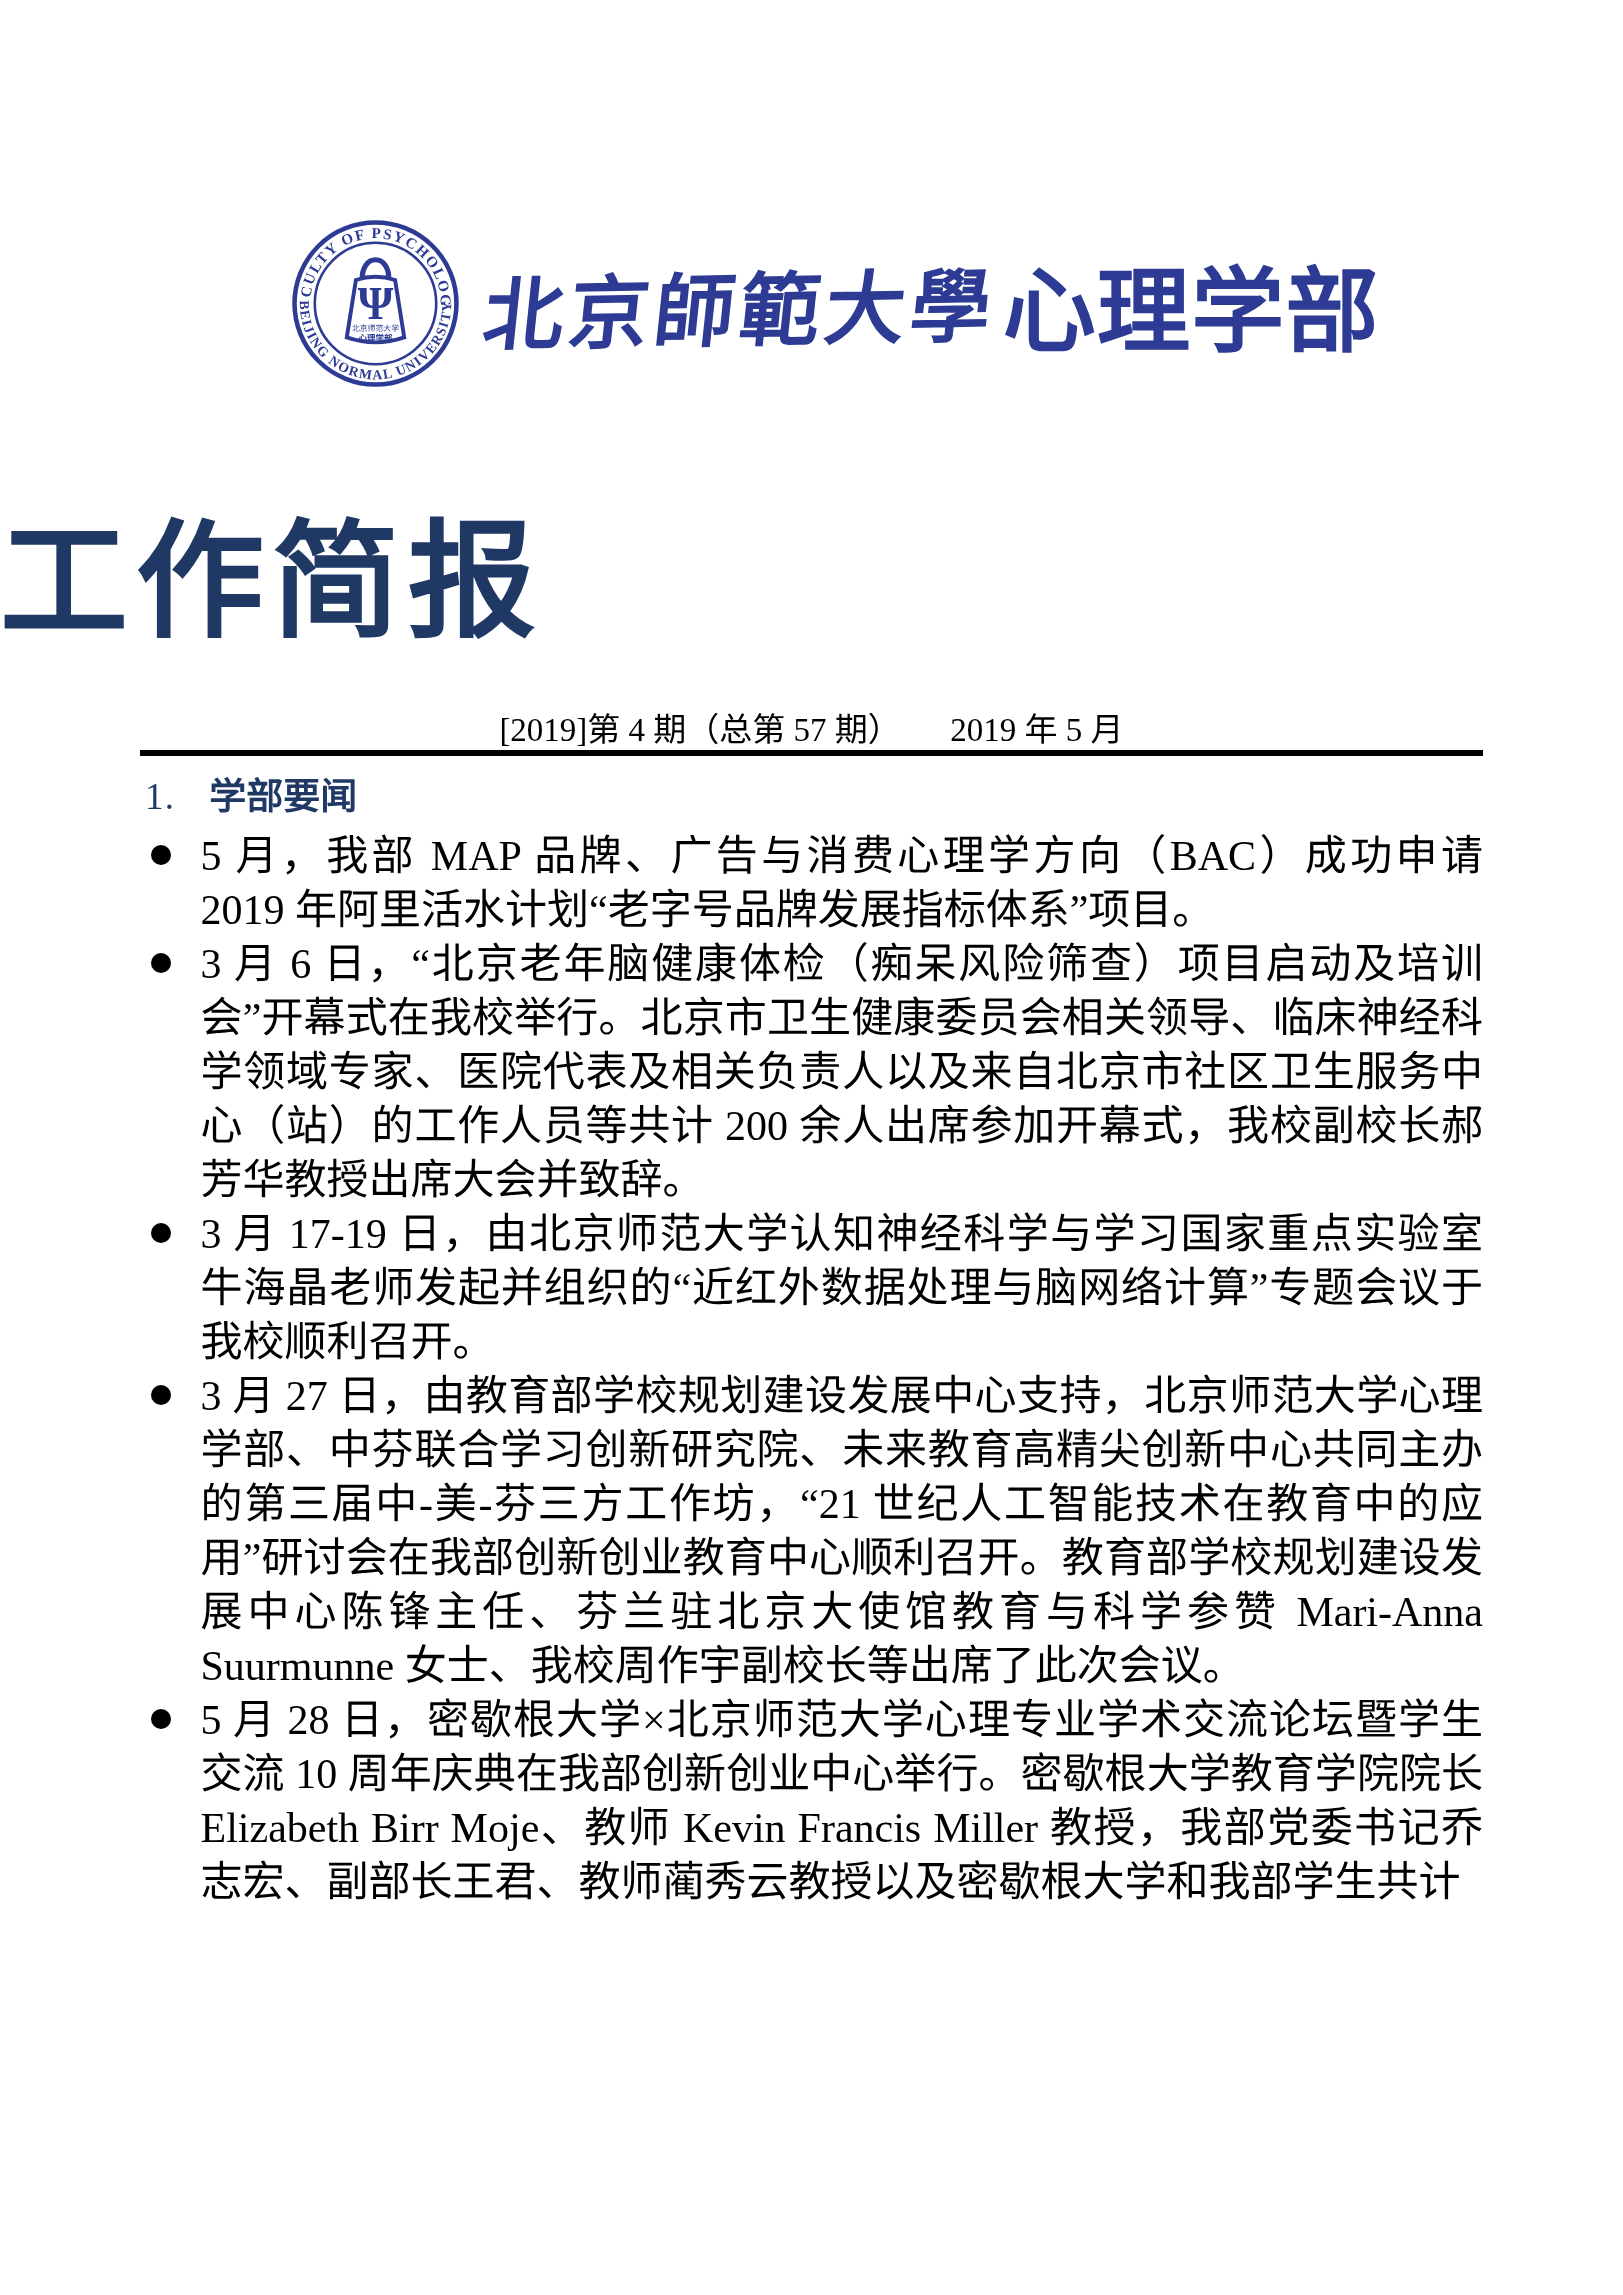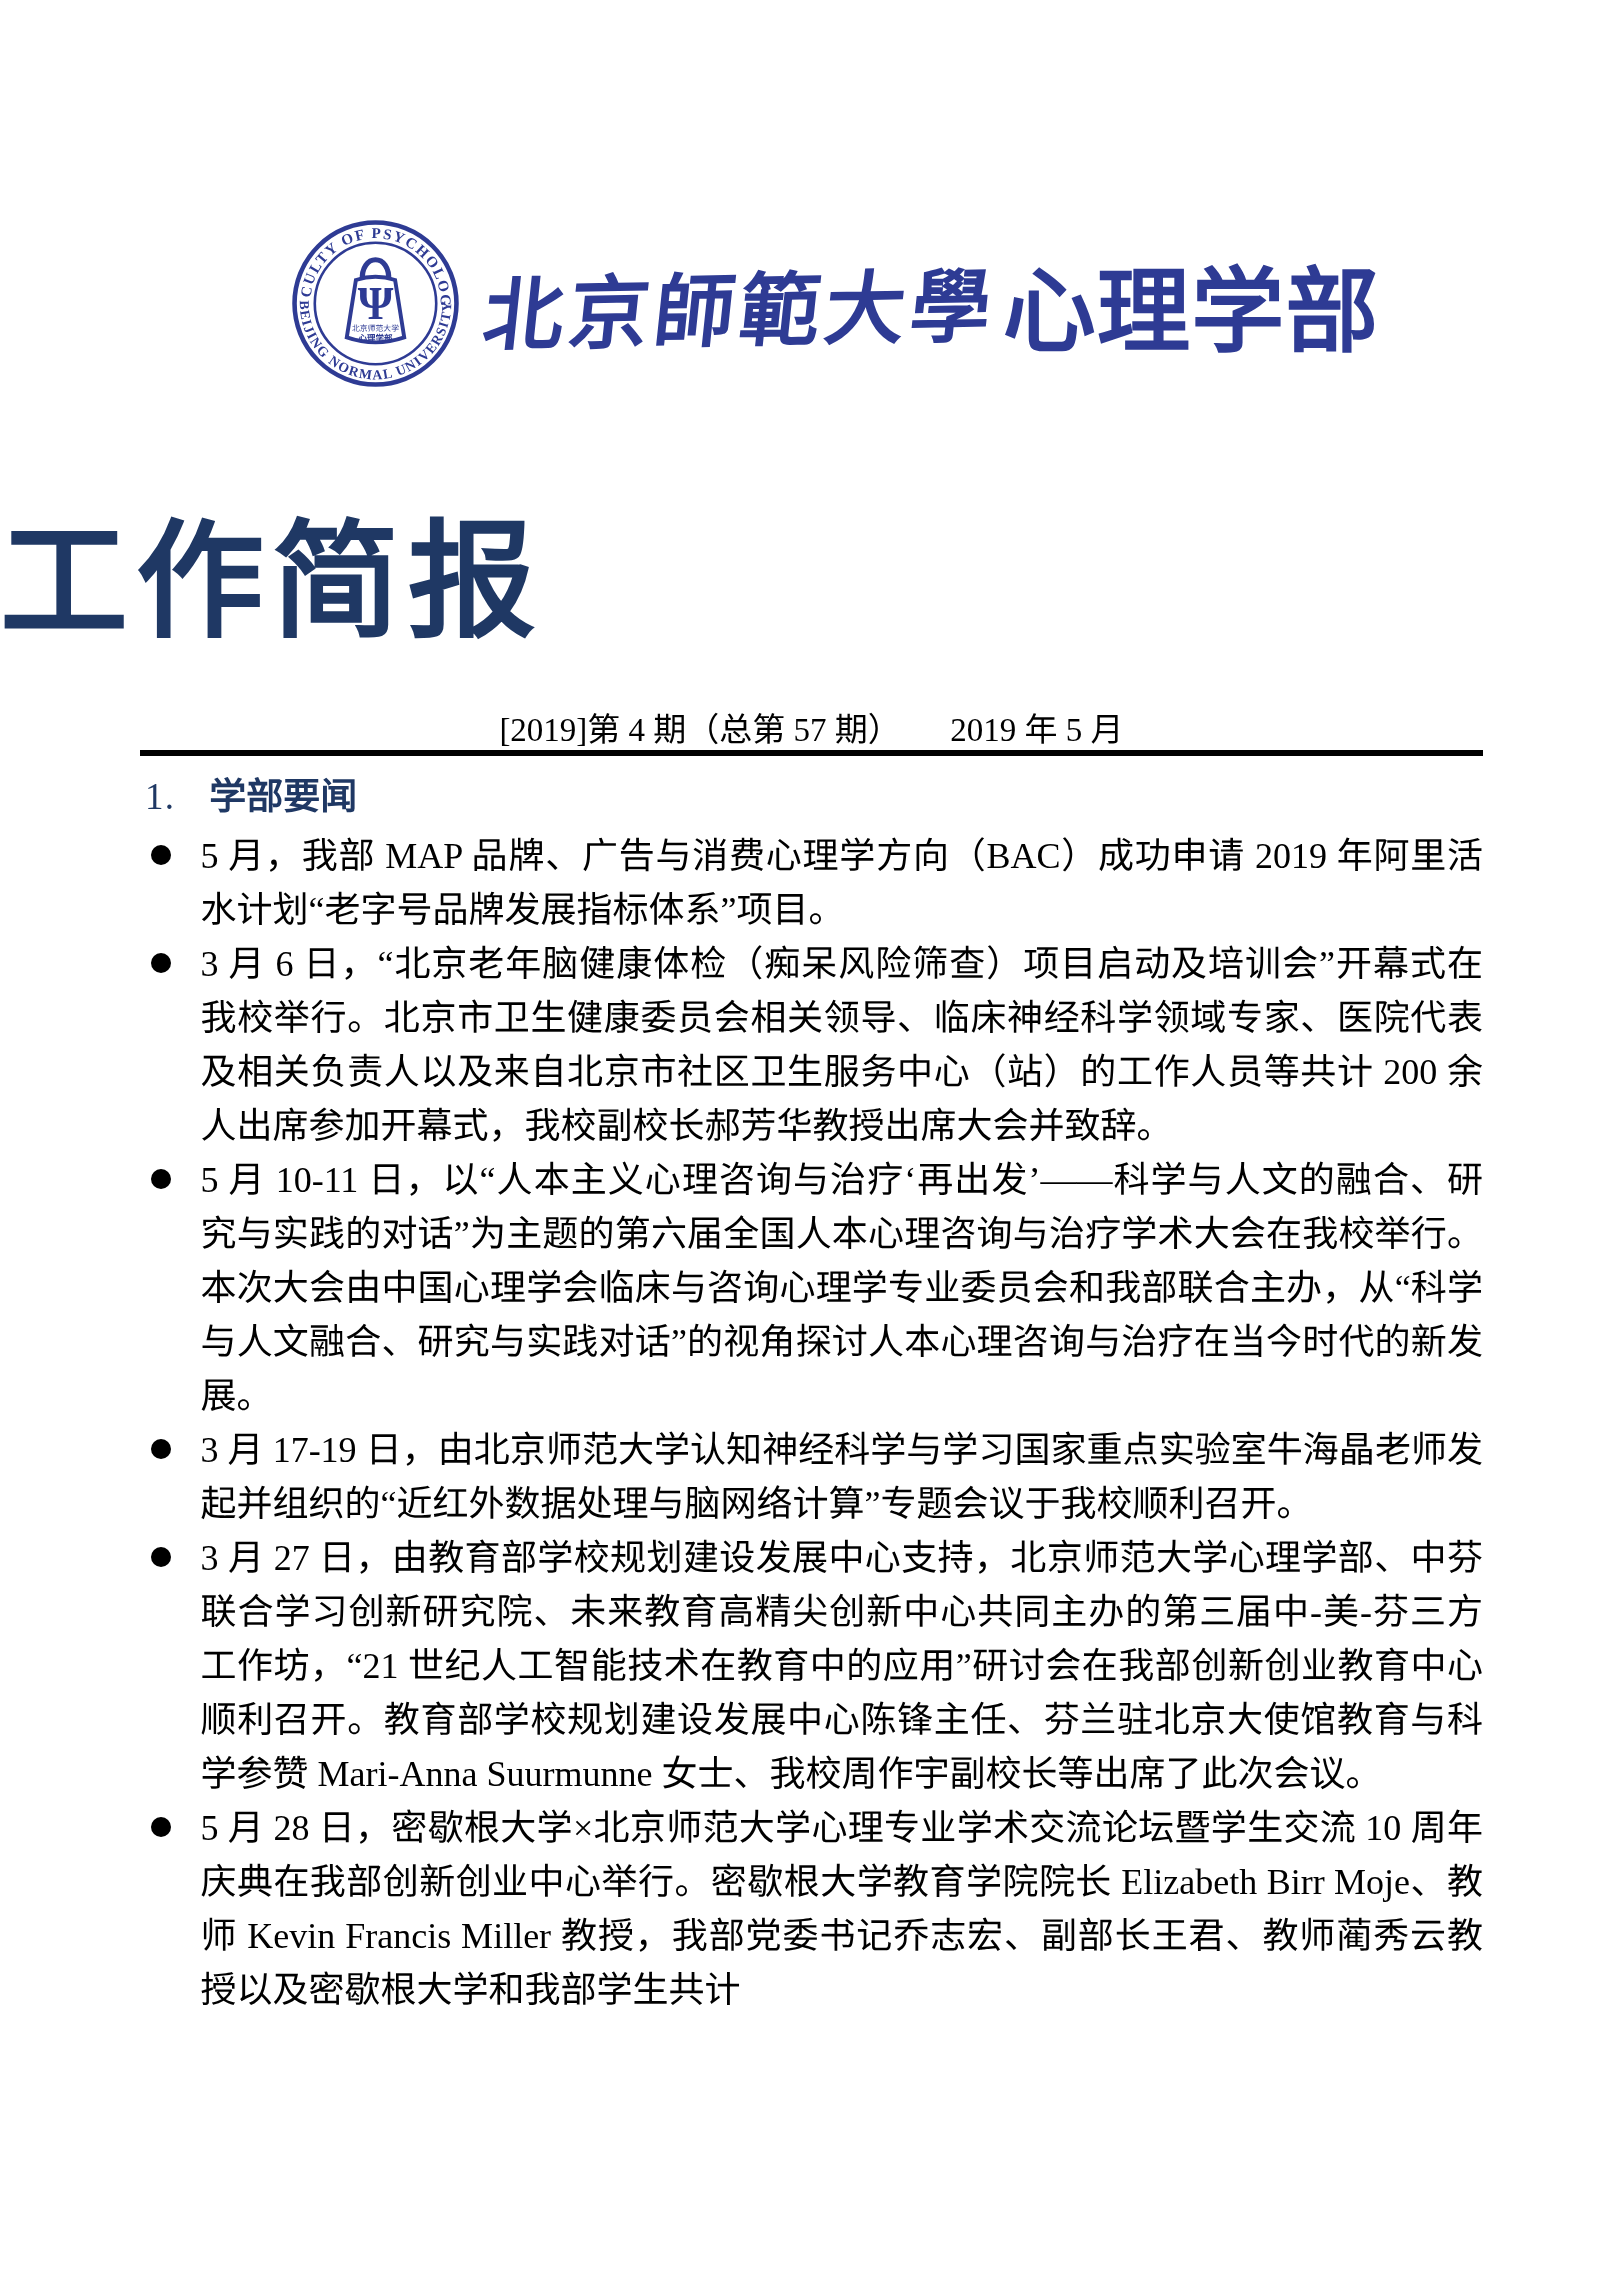--- a/index.html
+++ b/index.html
@@ -62,7 +62,7 @@
   }
   .news-list li {
     display: flex; align-items: flex-start;
-    font-size: 36px; line-height: 54px;
+    font-size: 42px; line-height: 54px;
   }
   .news-list .dot {
     flex: 0 0 auto; width: 20px; height: 20px; border-radius: 50%;

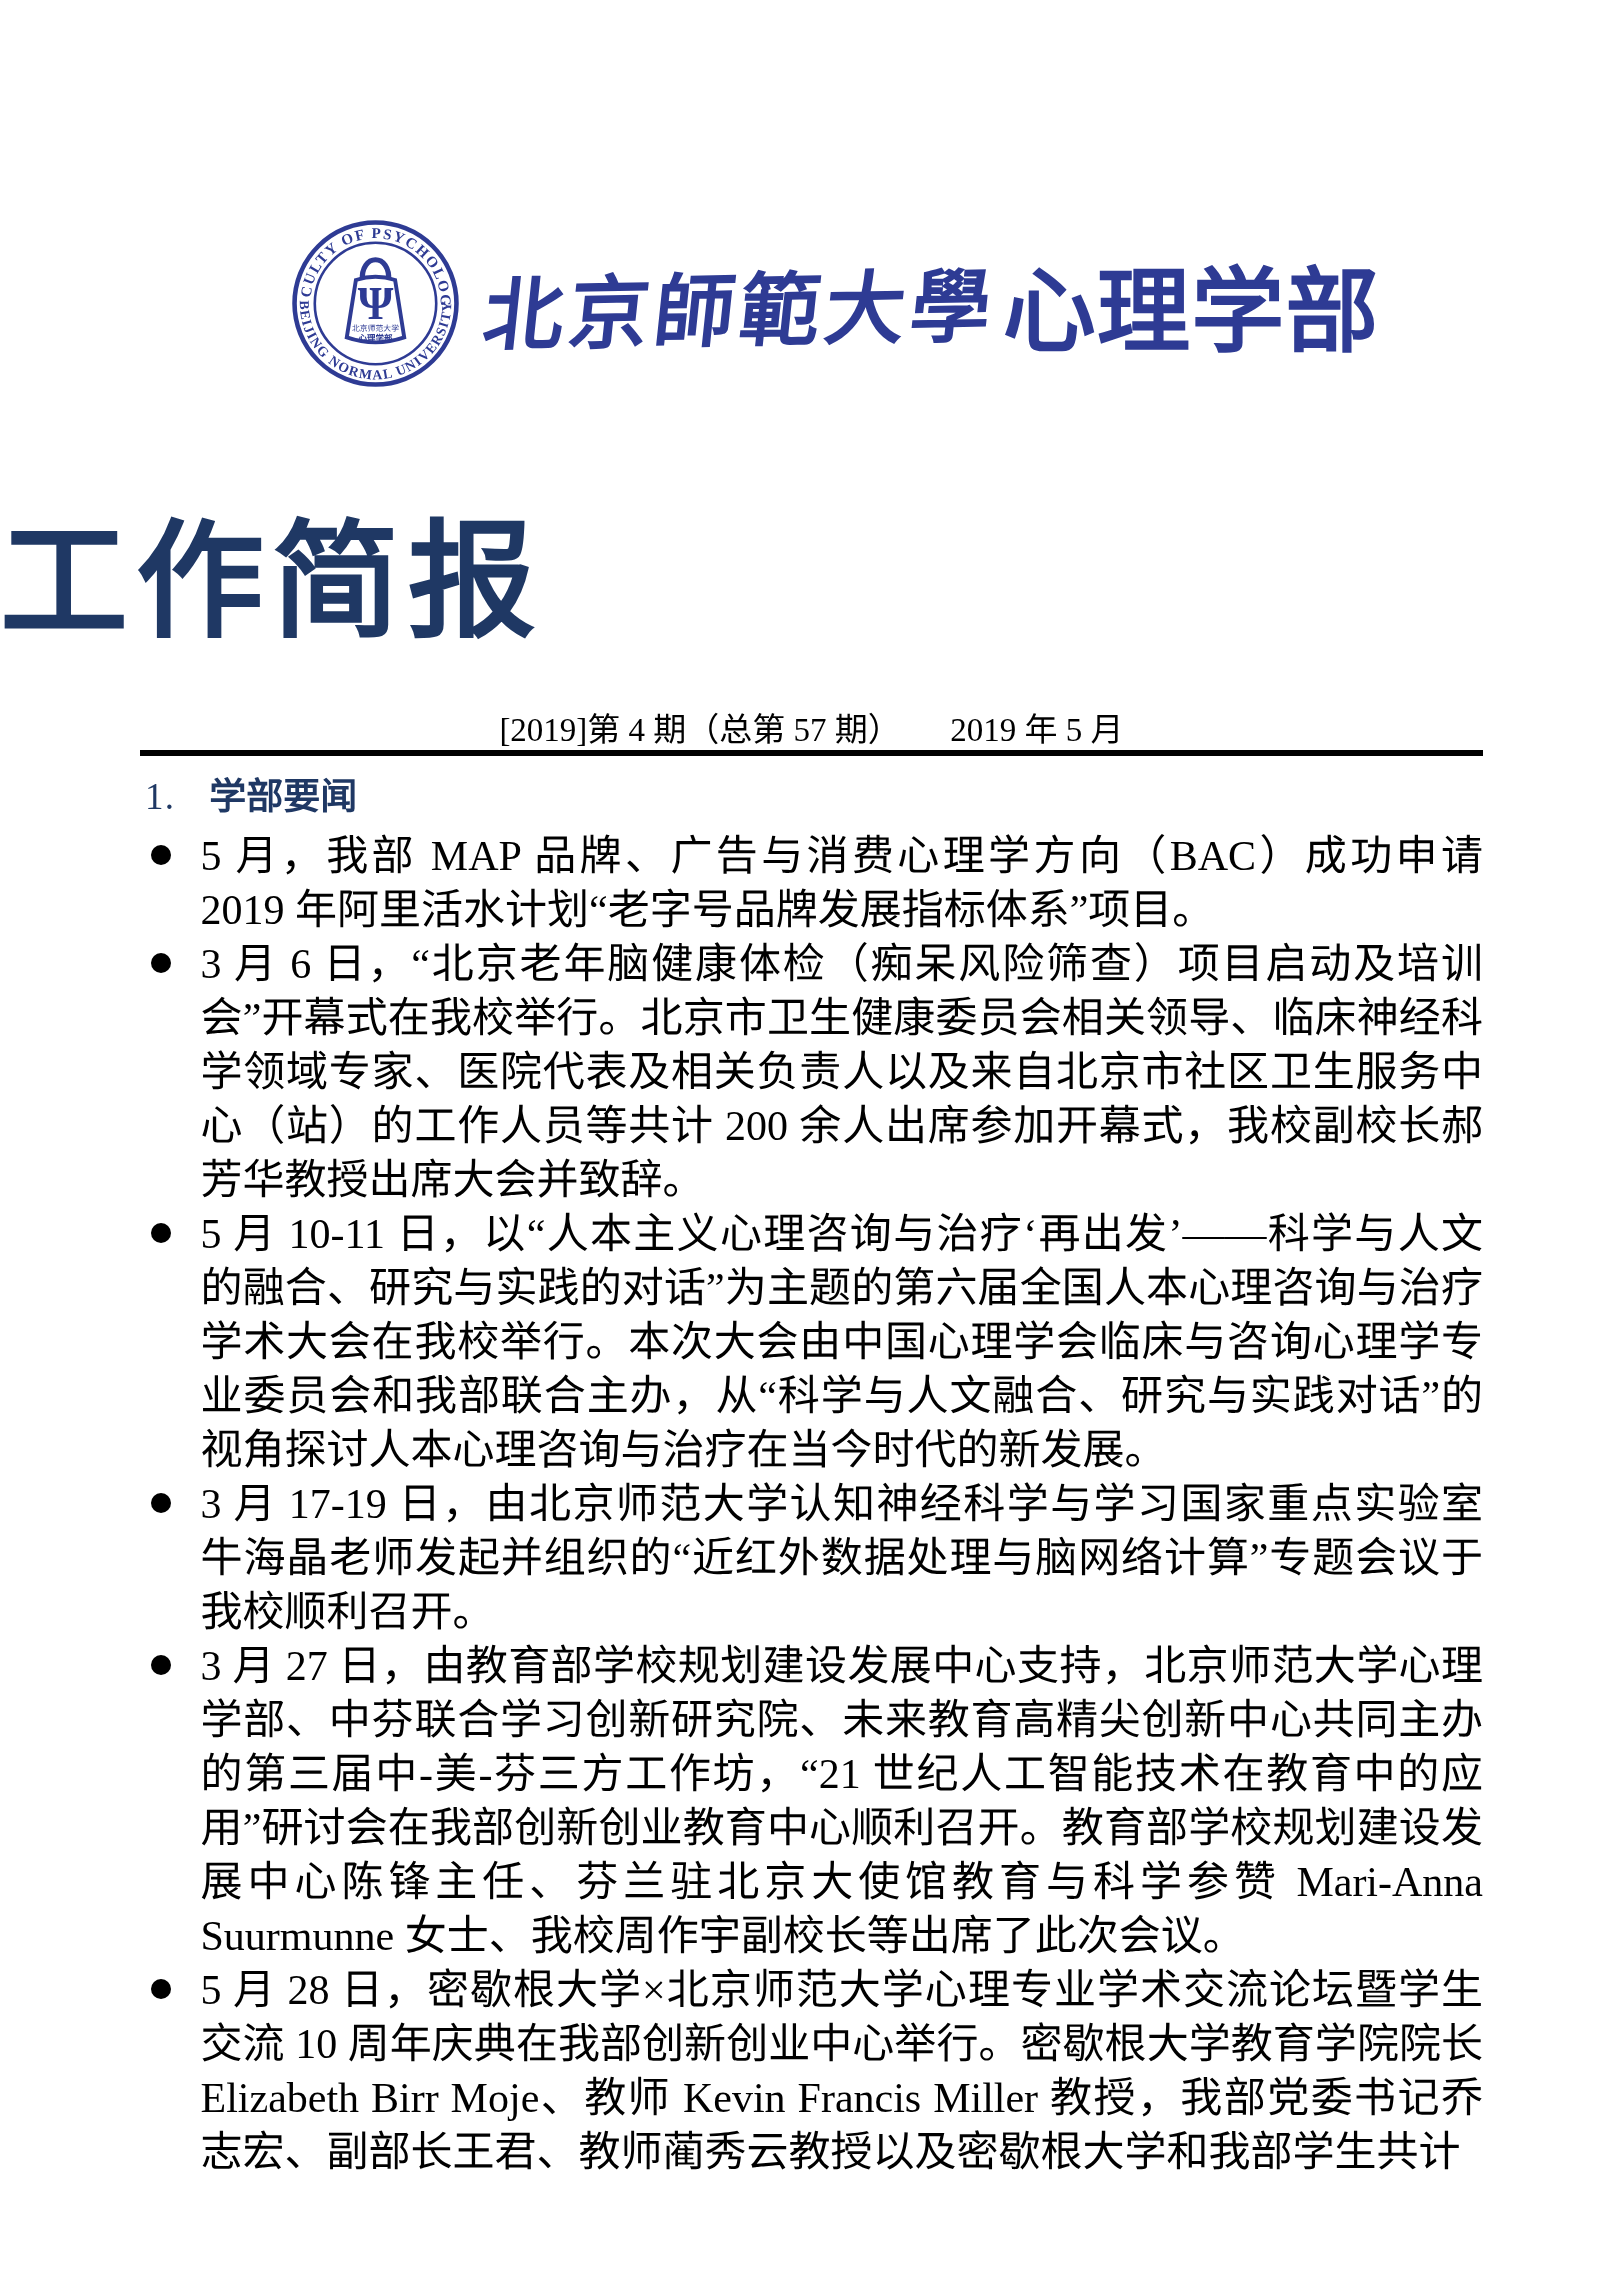--- a/index.html
+++ b/index.html
@@ -126,10 +126,6 @@
       </li>
 
 
-      <li>
-        <span class="dot"></span>
-        <div class="txt">5 月 10-11 日，以“人本主义心理咨询与治疗‘再出发’——科学与人文的融合、研究与实践的对话”为主题的第六届全国人本心理咨询与治疗学术大会在我校举行。本次大会由中国心理学会临床与咨询心理学专业委员会和我部联合主办，从“科学与人文融合、研究与实践对话”的视角探讨人本心理咨询与治疗在当今时代的新发展。</div>
-      </li>
 
       <li>
         <span class="dot"></span>

